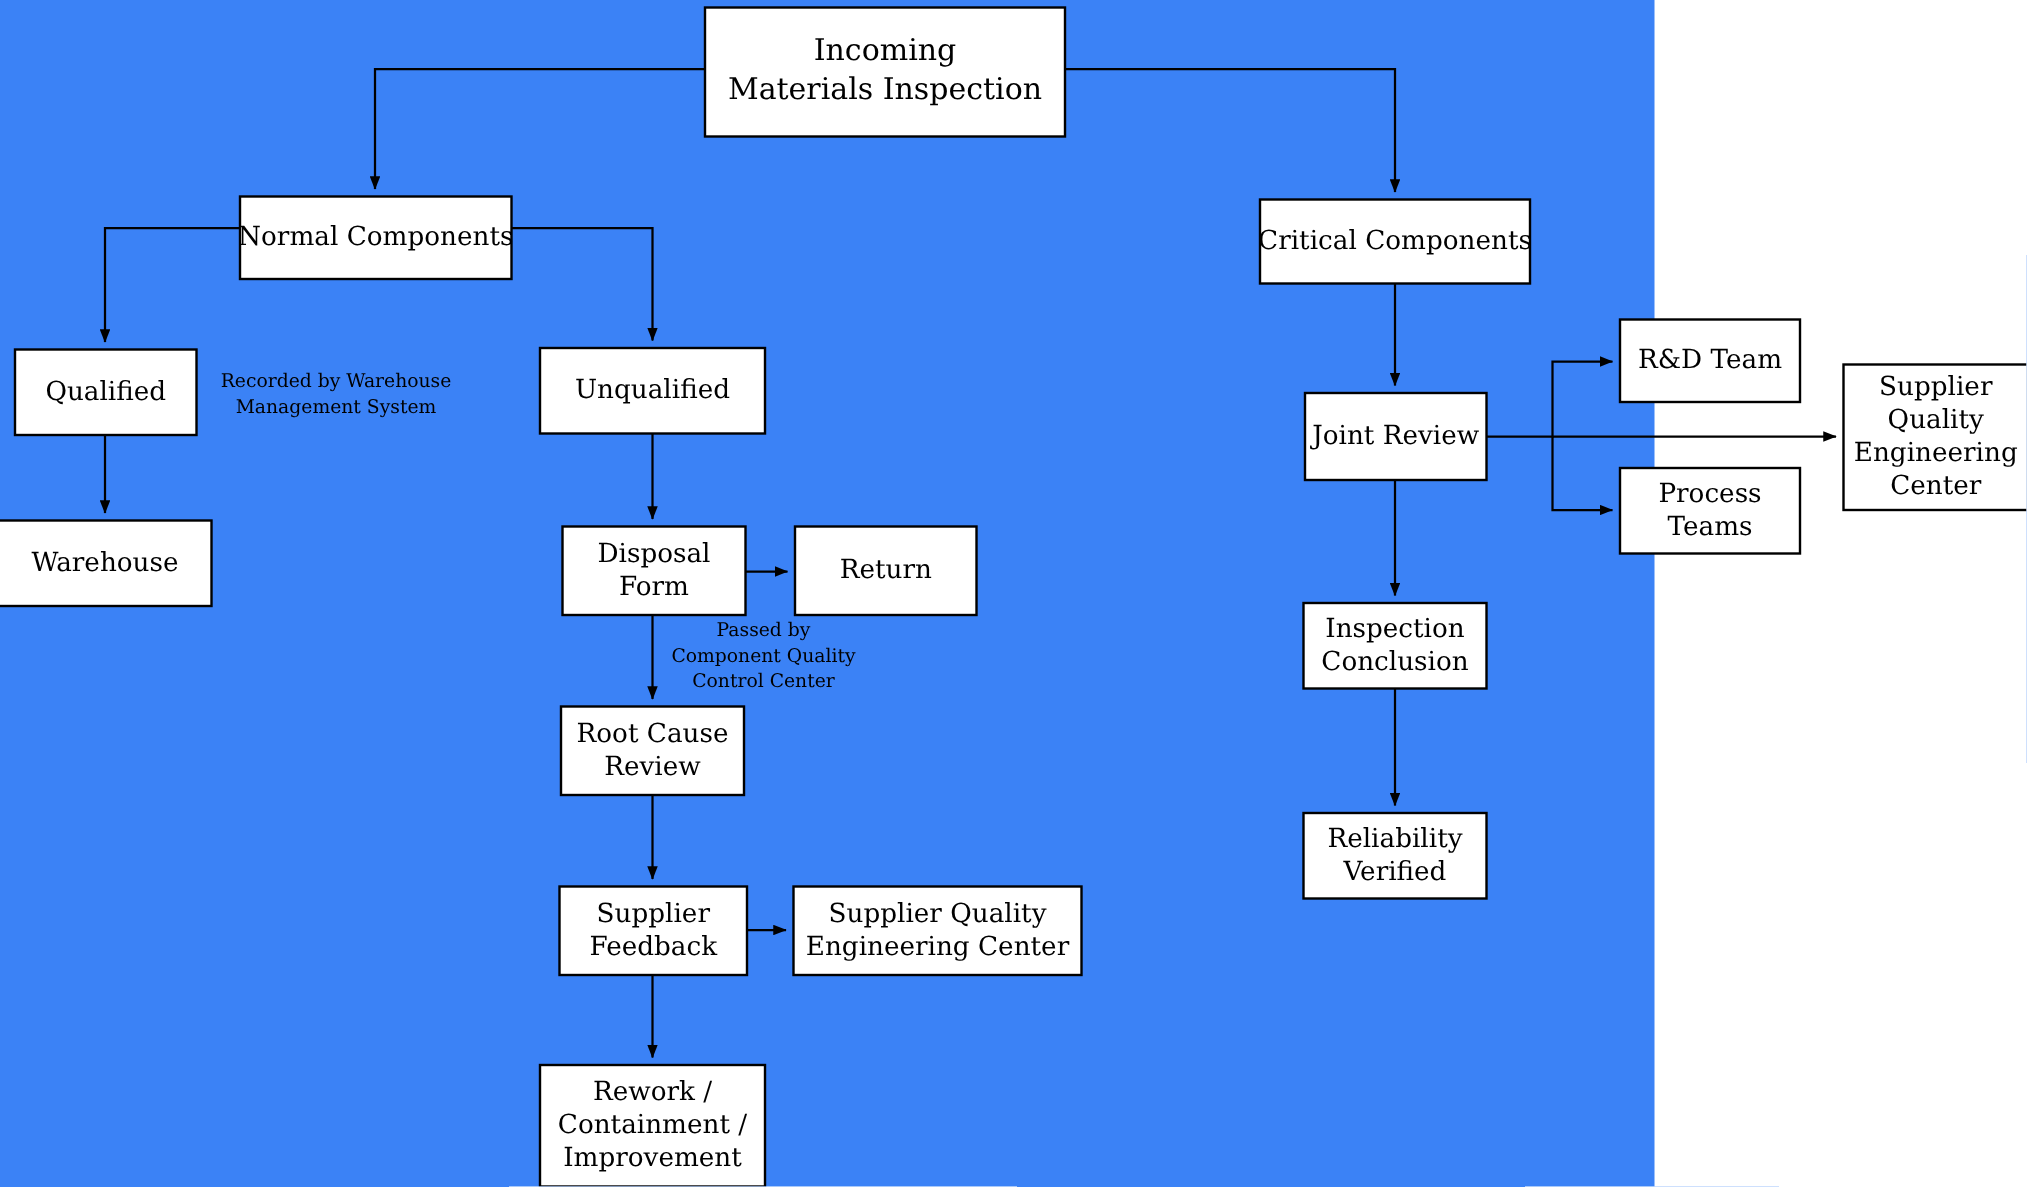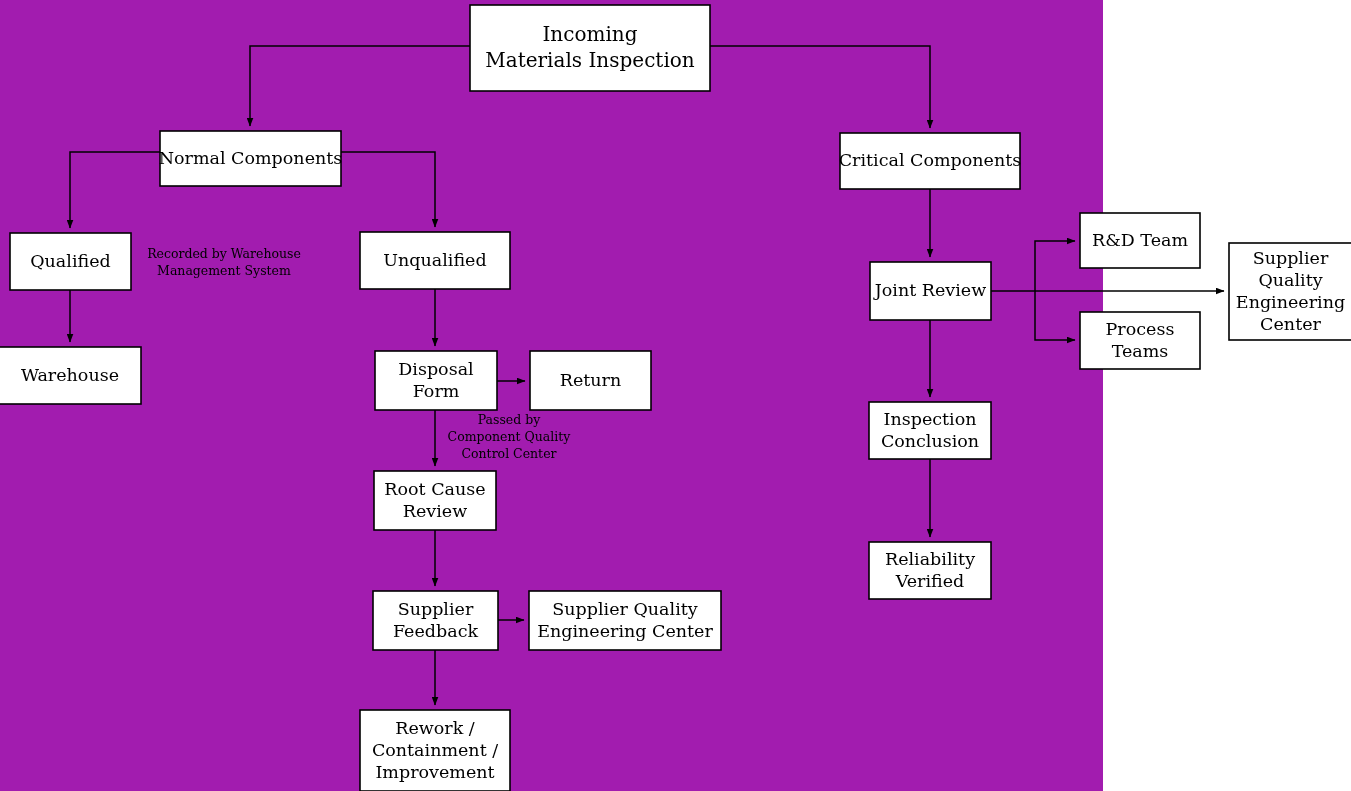--- a/index.html
+++ b/index.html
@@ -19,7 +19,7 @@
     position: relative;
     width: 1103px;
     height: 791px;
-    background: #a21caf;
+    background: #3b82f6;
   }
   svg.diagram-canvas {
     position: absolute;

